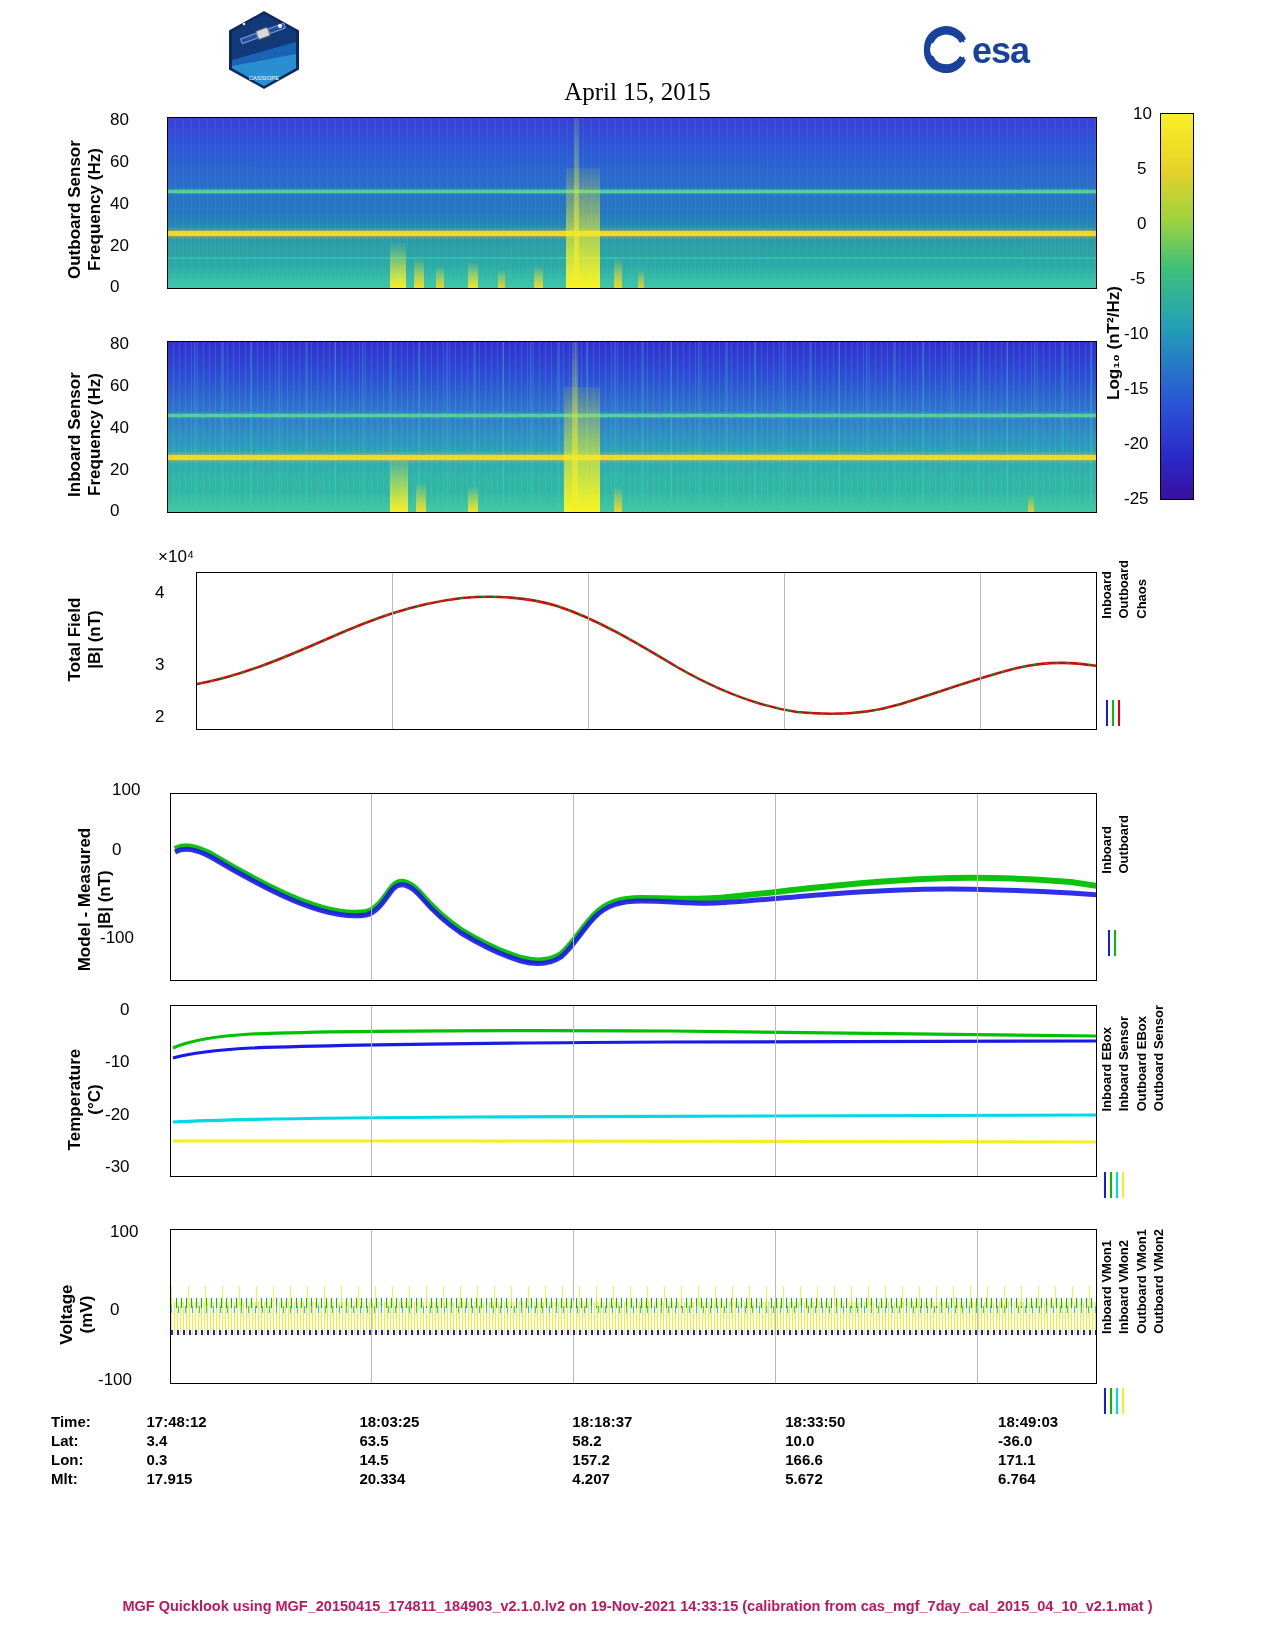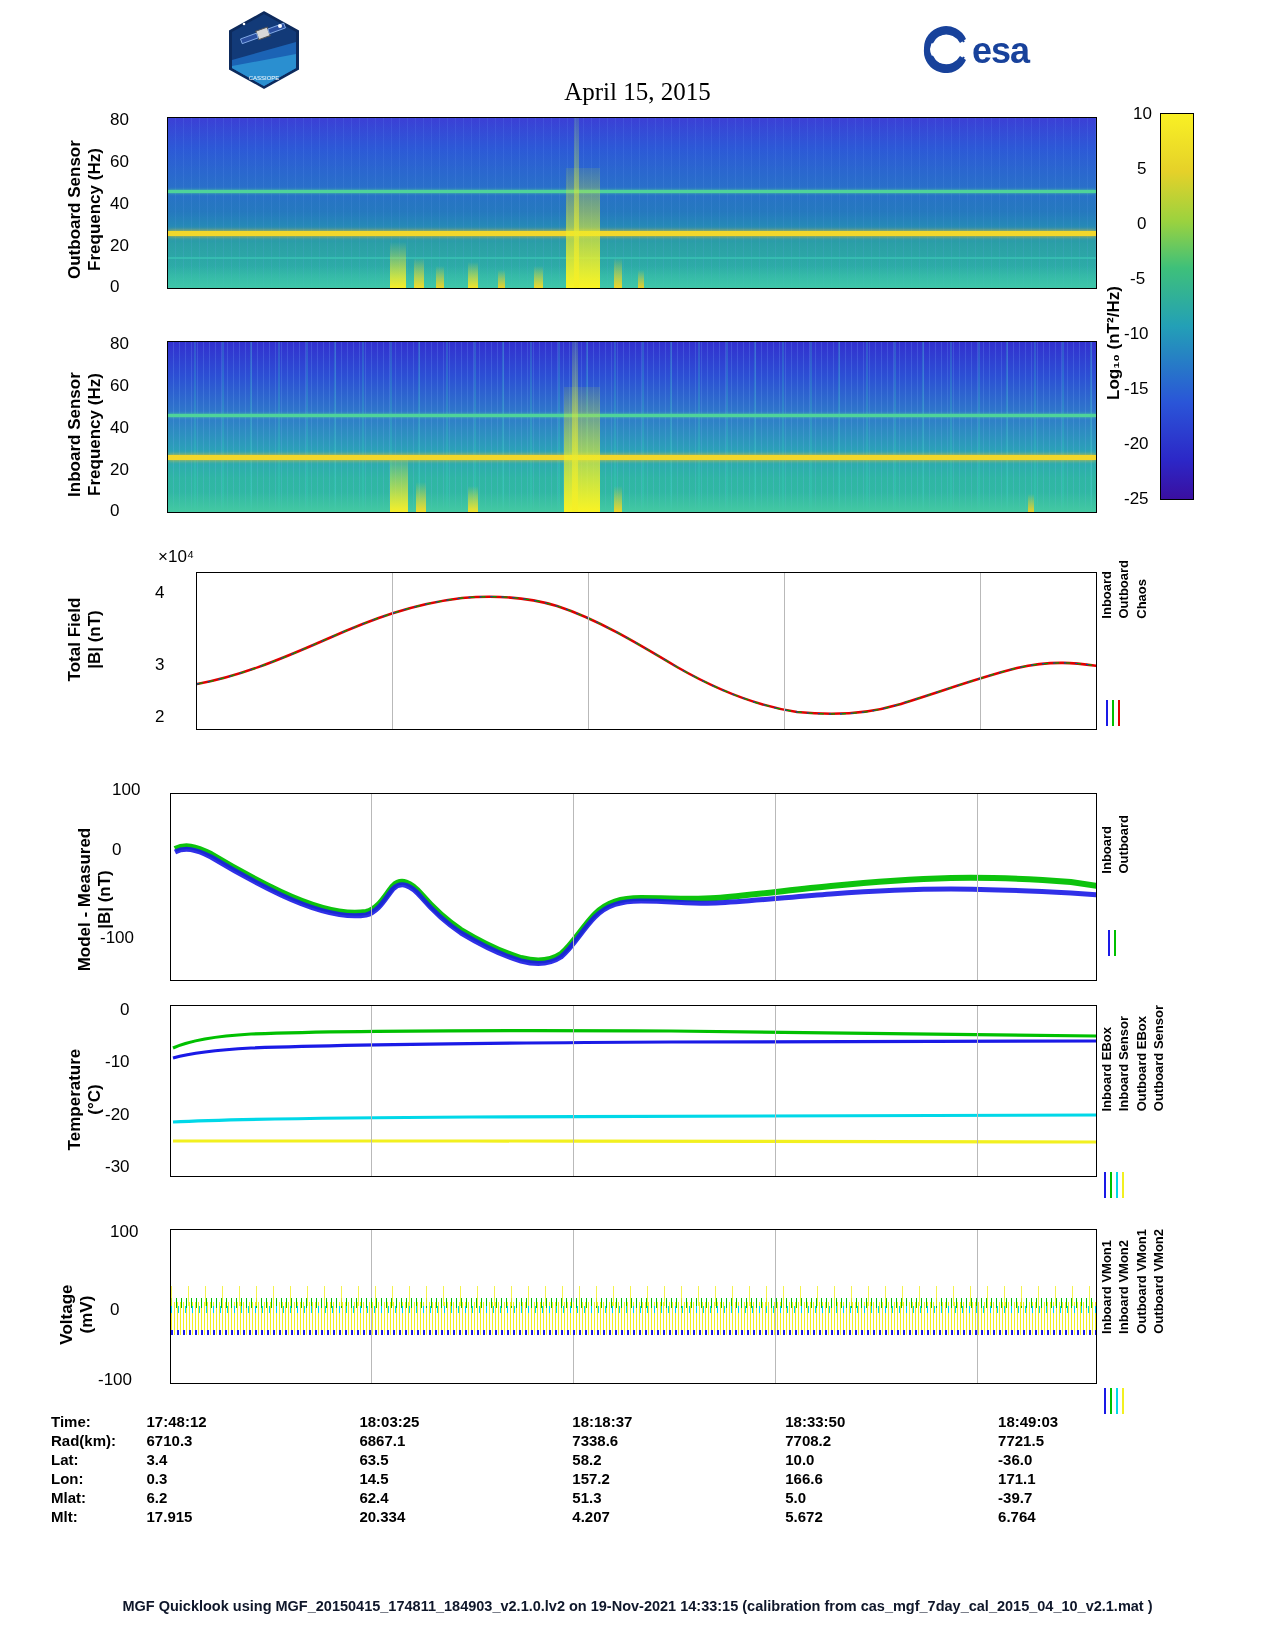--- a/index.html
+++ b/index.html
@@ -299,14 +299,6 @@
         <td class="v">18:49:03</td>
       </tr>
       <tr>
-        <td class="k">Rad(km):</td>
-        <td class="v">6710.3</td>
-        <td class="v">6867.1</td>
-        <td class="v">7338.6</td>
-        <td class="v">7708.2</td>
-        <td class="v">7721.5</td>
-      </tr>
-      <tr>
         <td class="k">Lat:</td>
         <td class="v">3.4</td>
         <td class="v">63.5</td>

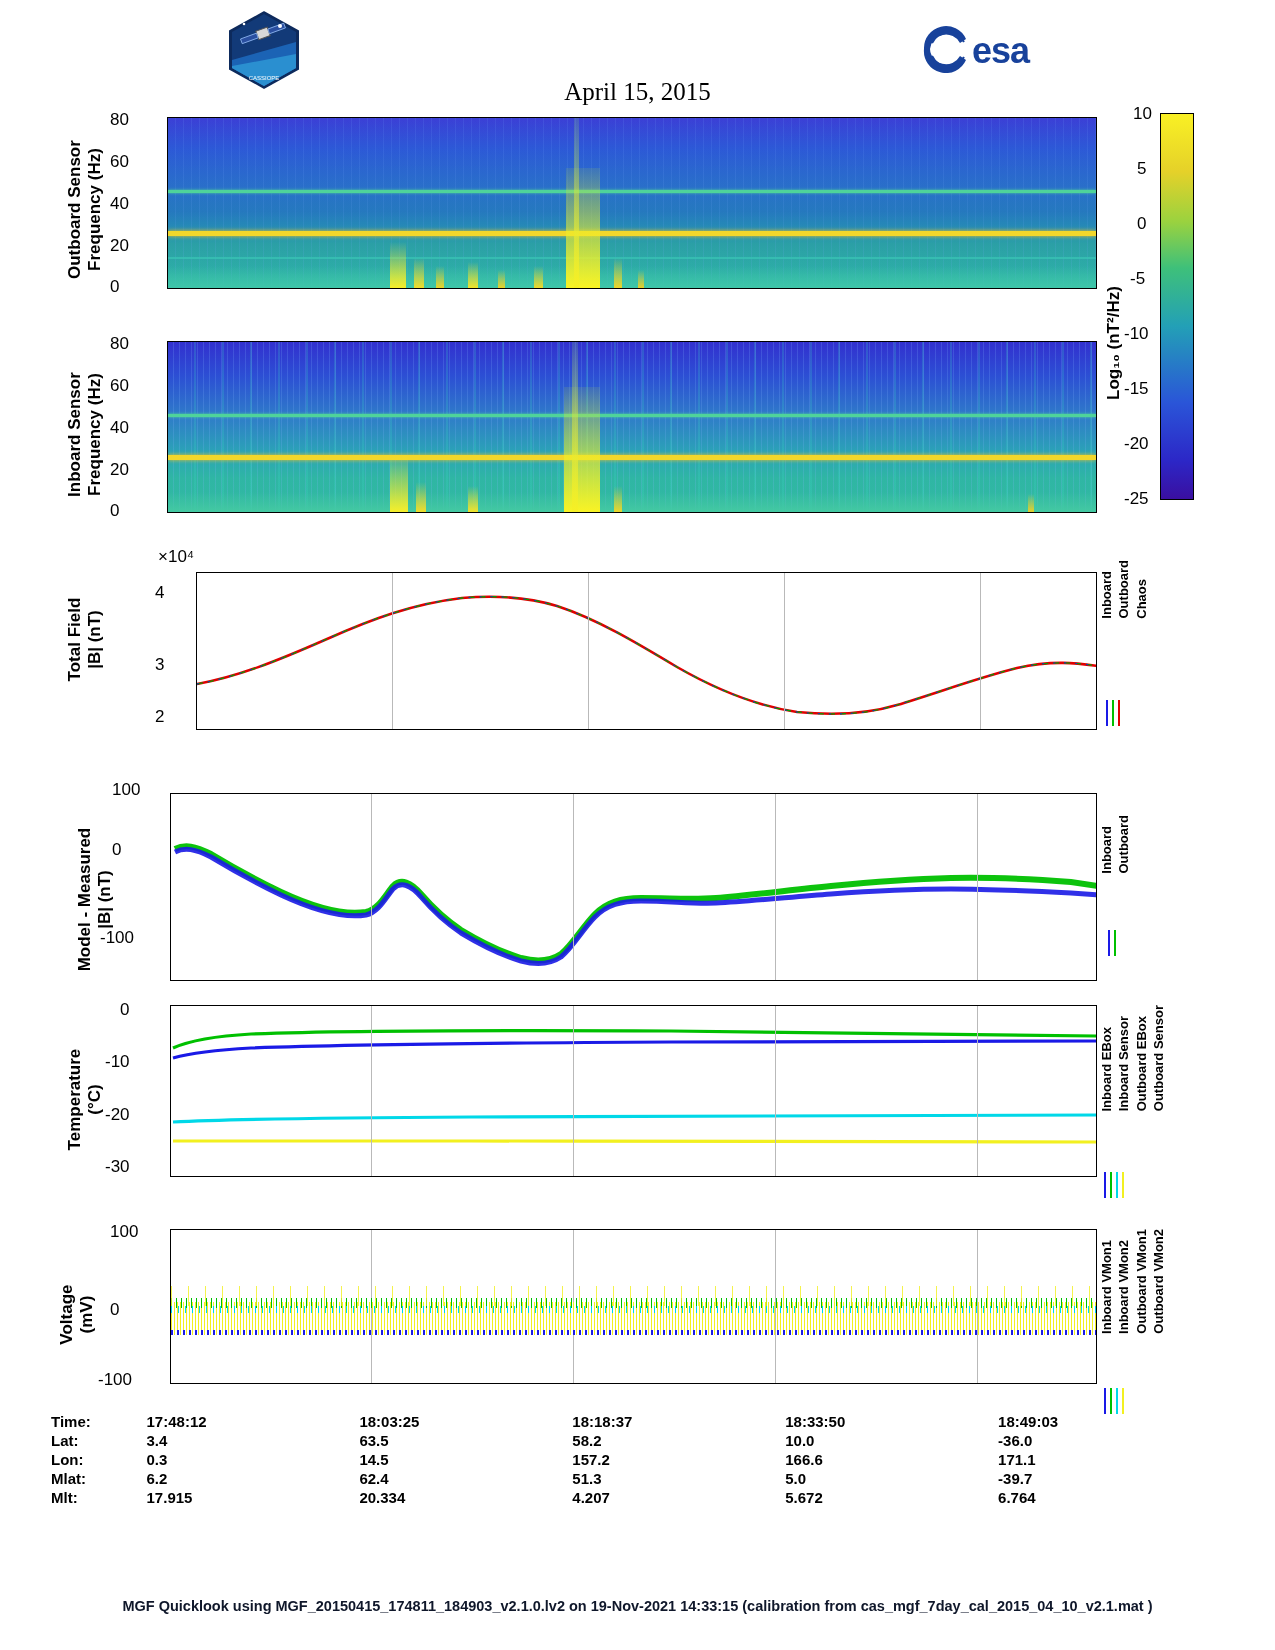--- a/index.html
+++ b/index.html
@@ -315,14 +315,6 @@
         <td class="v">171.1</td>
       </tr>
       <tr>
-        <td class="k">Mlat:</td>
-        <td class="v">6.2</td>
-        <td class="v">62.4</td>
-        <td class="v">51.3</td>
-        <td class="v">5.0</td>
-        <td class="v">-39.7</td>
-      </tr>
-      <tr>
         <td class="k">Mlt:</td>
         <td class="v">17.915</td>
         <td class="v">20.334</td>

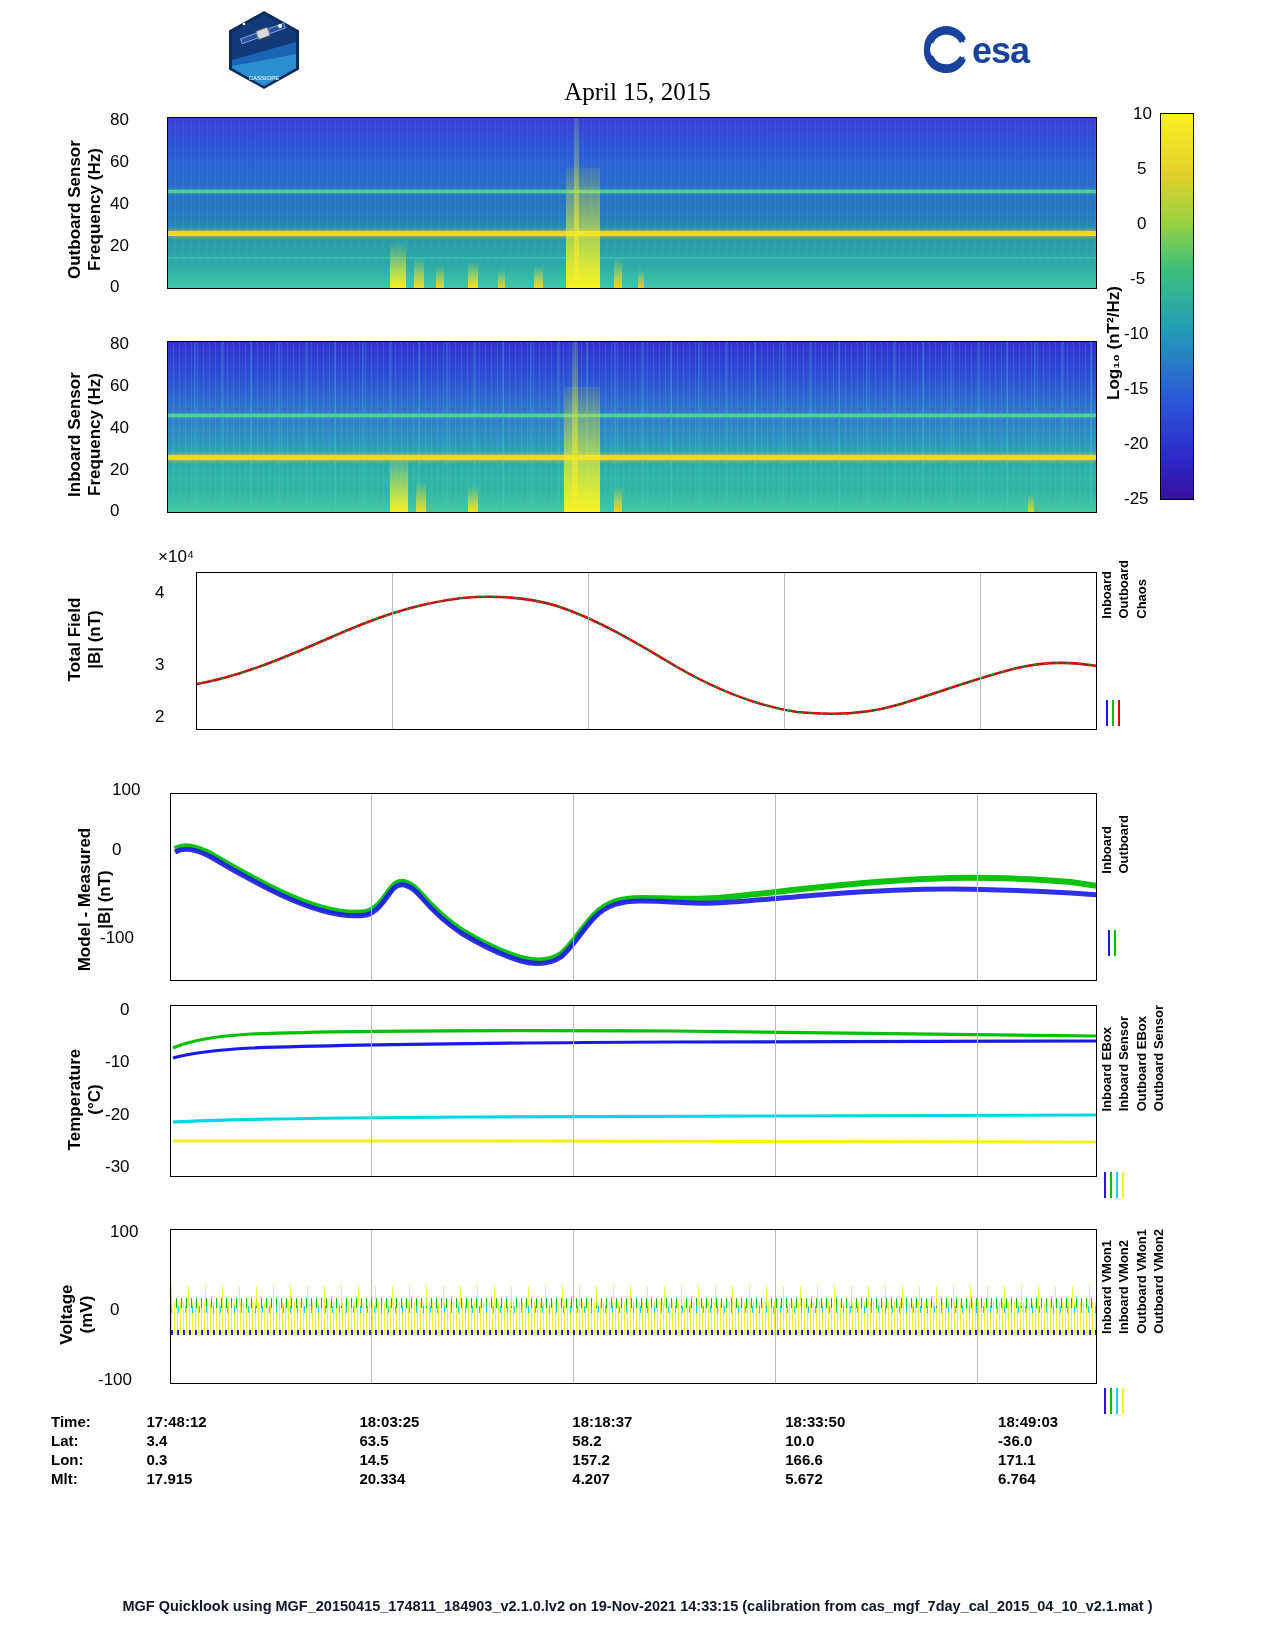--- a/index.html
+++ b/index.html
@@ -51,7 +51,7 @@
   .tbl td.k{width:92px;}
   .tbl td.v{width:205px;}
   .footer{position:absolute;left:0;right:0;top:1598px;text-align:center;
-          font-family:"Liberation Sans",sans-serif;font-weight:bold;font-size:14.5px;color:#0f172a;}
+          font-family:"Liberation Sans",sans-serif;font-weight:bold;font-size:14.5px;color:#be185d;}
 
   .exp{position:absolute;font-family:"Liberation Sans",sans-serif;font-size:17px;}
   svg{display:block;}

